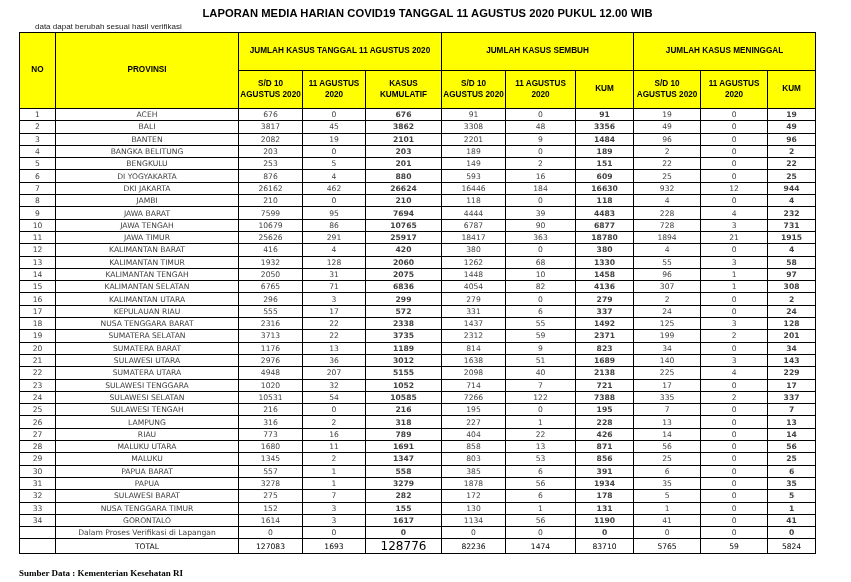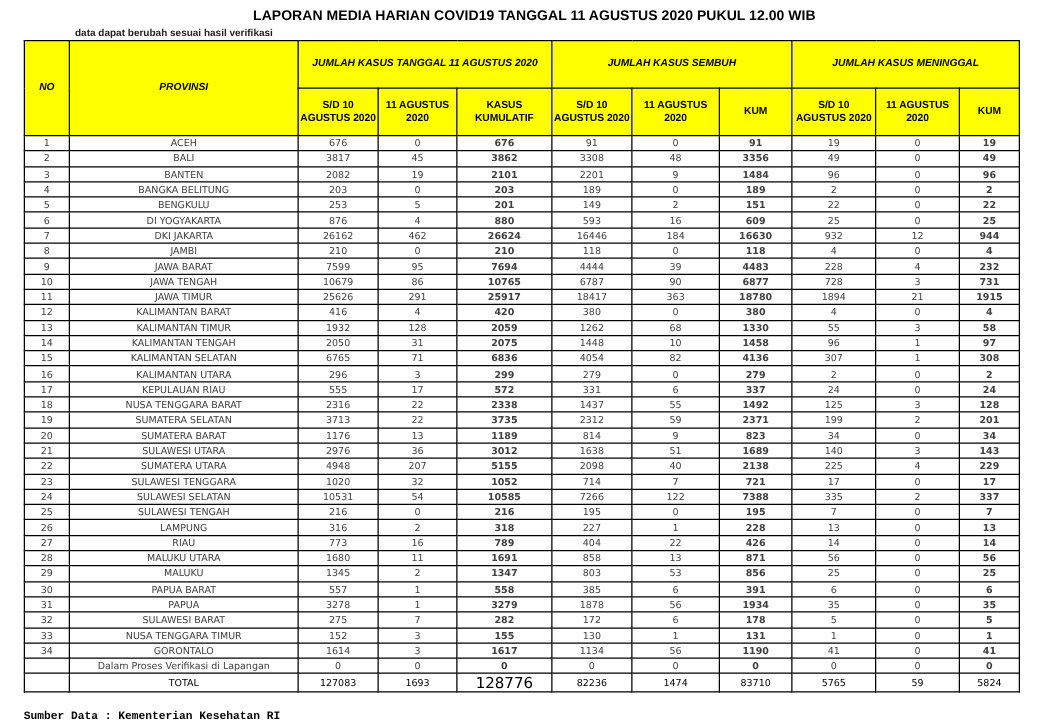--- a/index.html
+++ b/index.html
@@ -5,7 +5,7 @@
   html, body { margin:0; padding:0; background:#ffffff; }
   body { width:851px; height:582px; position:relative; overflow:hidden; font-family:"Liberation Sans", sans-serif; color:#000; }
   .title { position:absolute; left:0; width:851px; top:7px; text-align:center; font-weight:bold; font-size:11.2px; letter-spacing:0.05px; padding-left:2px; }
-  .subtitle { position:absolute; left:60px; top:22px; font-weight:bold; font-size:8px; color:#222; }
+  .subtitle { position:absolute; left:35px; top:22px; font-weight:normal; font-size:8px; color:#222; }
   table.report { position:absolute; left:19px; top:32px; border-collapse:collapse; table-layout:fixed; width:796px; }
   table.report th, table.report td { border:1px solid #000; padding:0; overflow:hidden; white-space:nowrap; }
   table.report th { background:#ffff00; font-weight:bold; font-size:8.2px; text-align:center; line-height:10.5px; white-space:normal; }

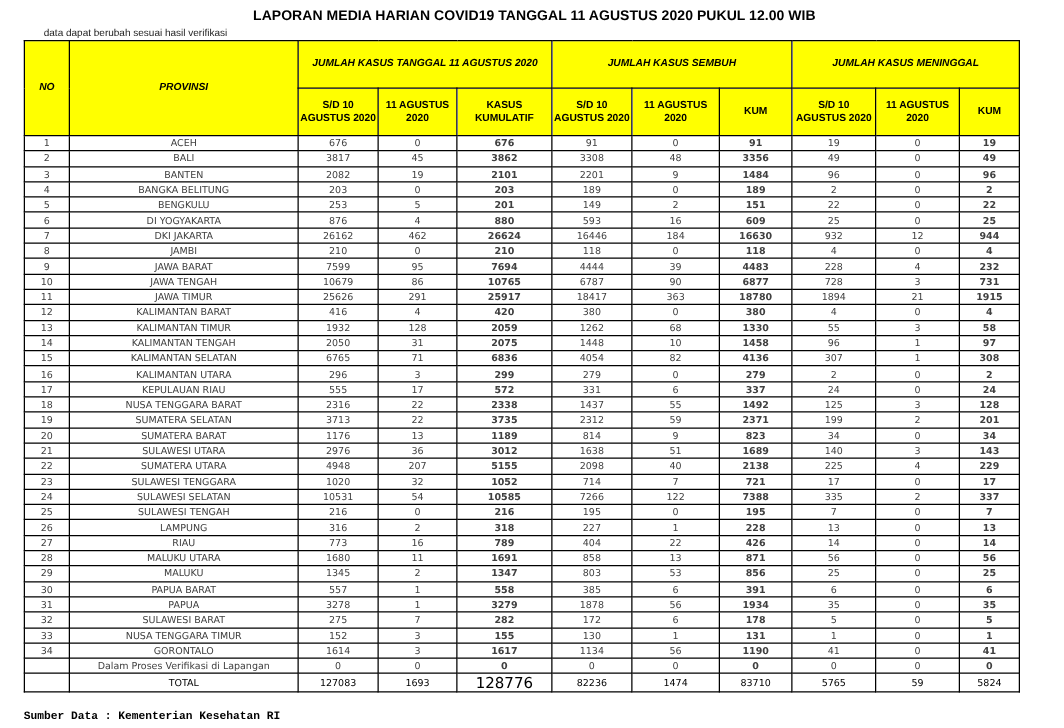--- a/index.html
+++ b/index.html
@@ -9,7 +9,7 @@
   table.report { position:absolute; left:19px; top:32px; border-collapse:collapse; table-layout:fixed; width:796px; }
   table.report th, table.report td { border:1px solid #000; padding:0; overflow:hidden; white-space:nowrap; }
   table.report th { background:#ffff00; font-weight:bold; font-size:8.2px; text-align:center; line-height:10.5px; white-space:normal; }
-  th.top { height:37px;font-style:italic; }
+  th.top { height:37px; }
   th.sub { height:37px; }
   table.report td { height:11.3px; font-size:8.2px; line-height:11px; text-align:center; color:#404040; font-family:"DejaVu Sans", sans-serif; font-size:7.6px; }
   td.prov { text-align:left; padding-left:3px; color:#404040; font-family:"DejaVu Sans", sans-serif; font-size:7.4px; }

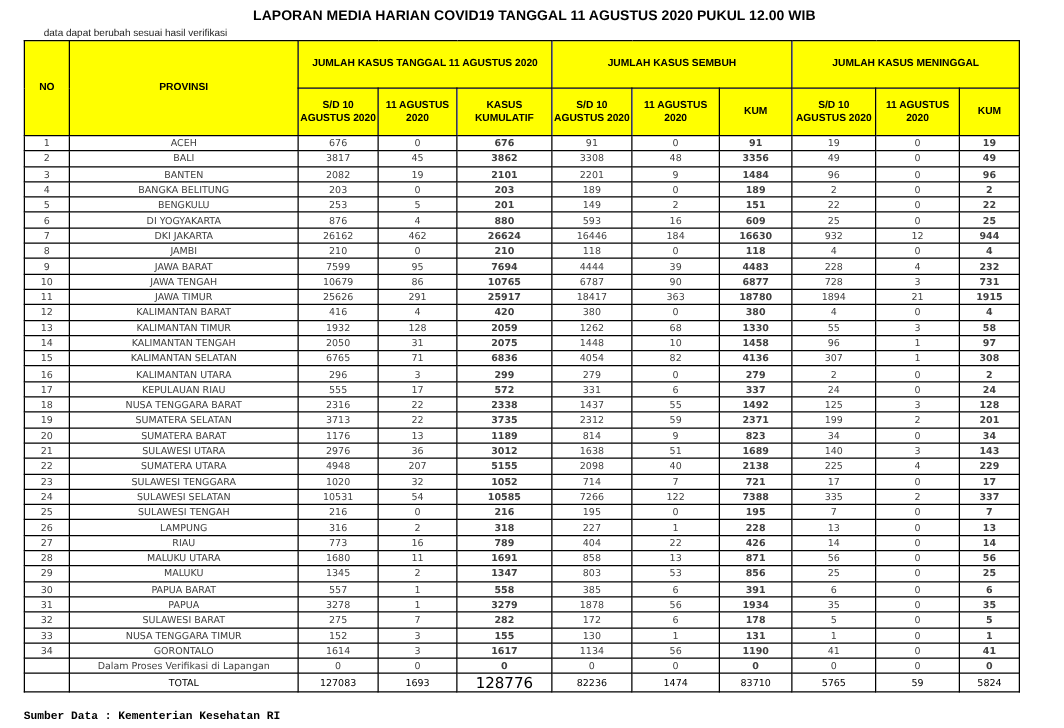--- a/index.html
+++ b/index.html
@@ -221,7 +221,7 @@
         <td class="prov">KALIMANTAN TIMUR</td>
         <td>1932</td>
         <td>128</td>
-        <td class="bold">2059</td>
+        <td class="bold">2060</td>
         <td>1262</td>
         <td>68</td>
         <td class="bold">1330</td>

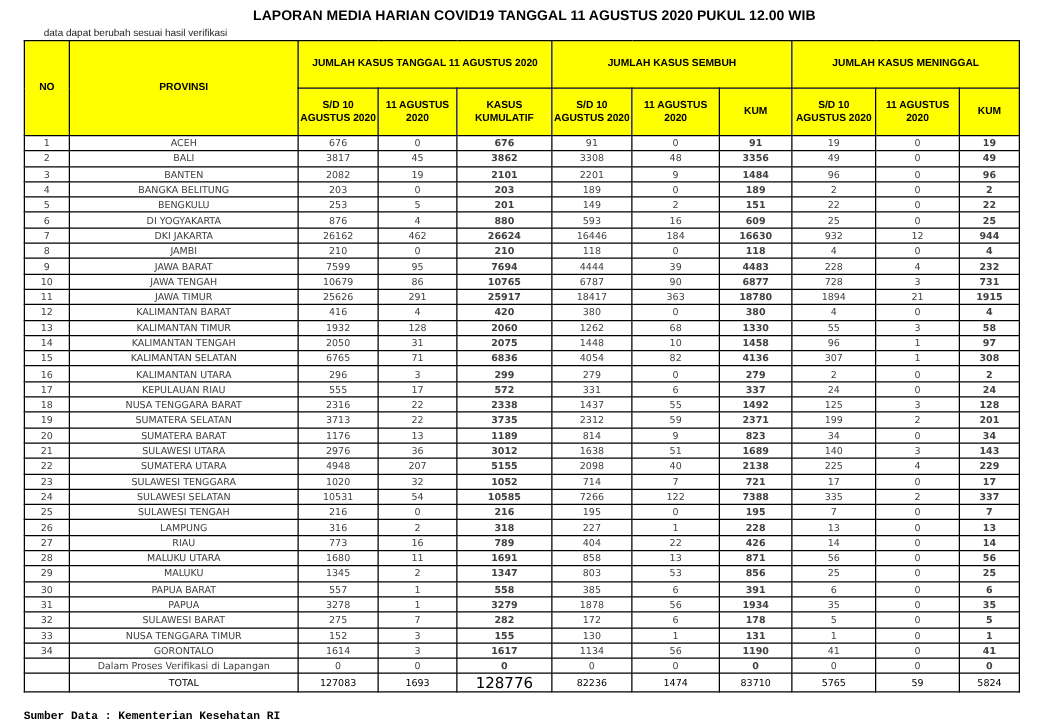--- a/index.html
+++ b/index.html
@@ -17,7 +17,7 @@
   td.bold { font-weight:bold; color:#000; }
   tr.total td { font-weight:normal; color:#000; height:14px; }
   tr.total td.big { font-size:12px; }
-  .source { position:absolute; left:19px; top:568px; font-weight:bold; font-size:9px; font-family:Liberation Mono, monospace; }
+  .source { position:absolute; left:19px; top:568px; font-weight:bold; font-size:9px; font-family:Liberation Serif, serif; }
 </style>
 </head>
 <body>

